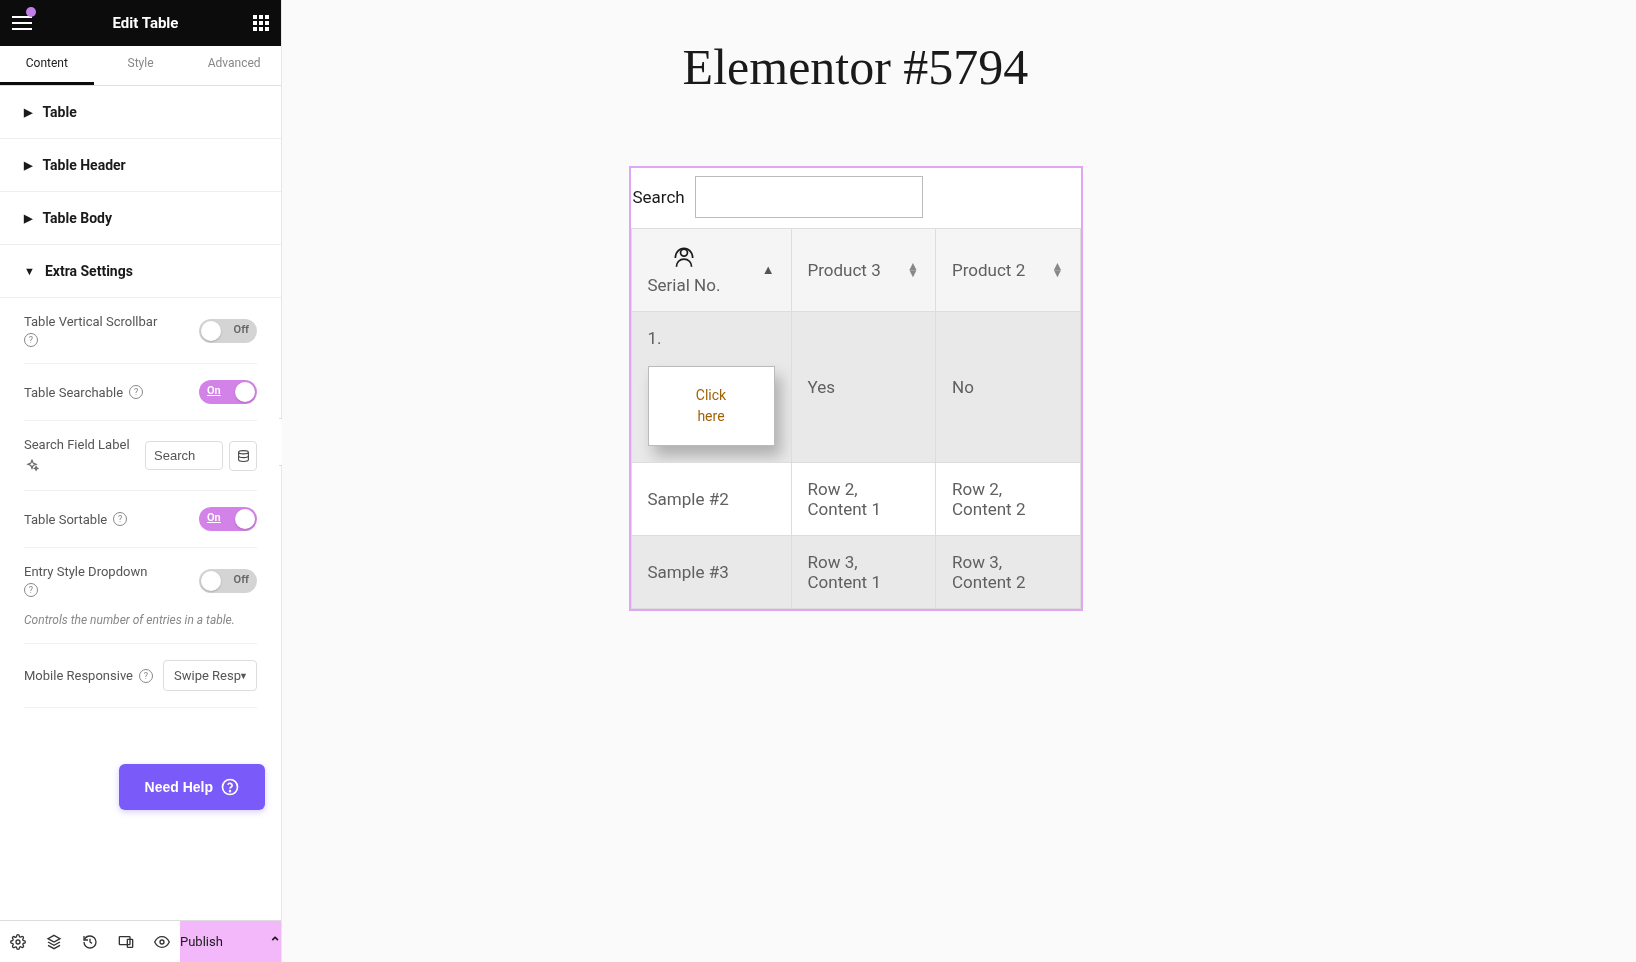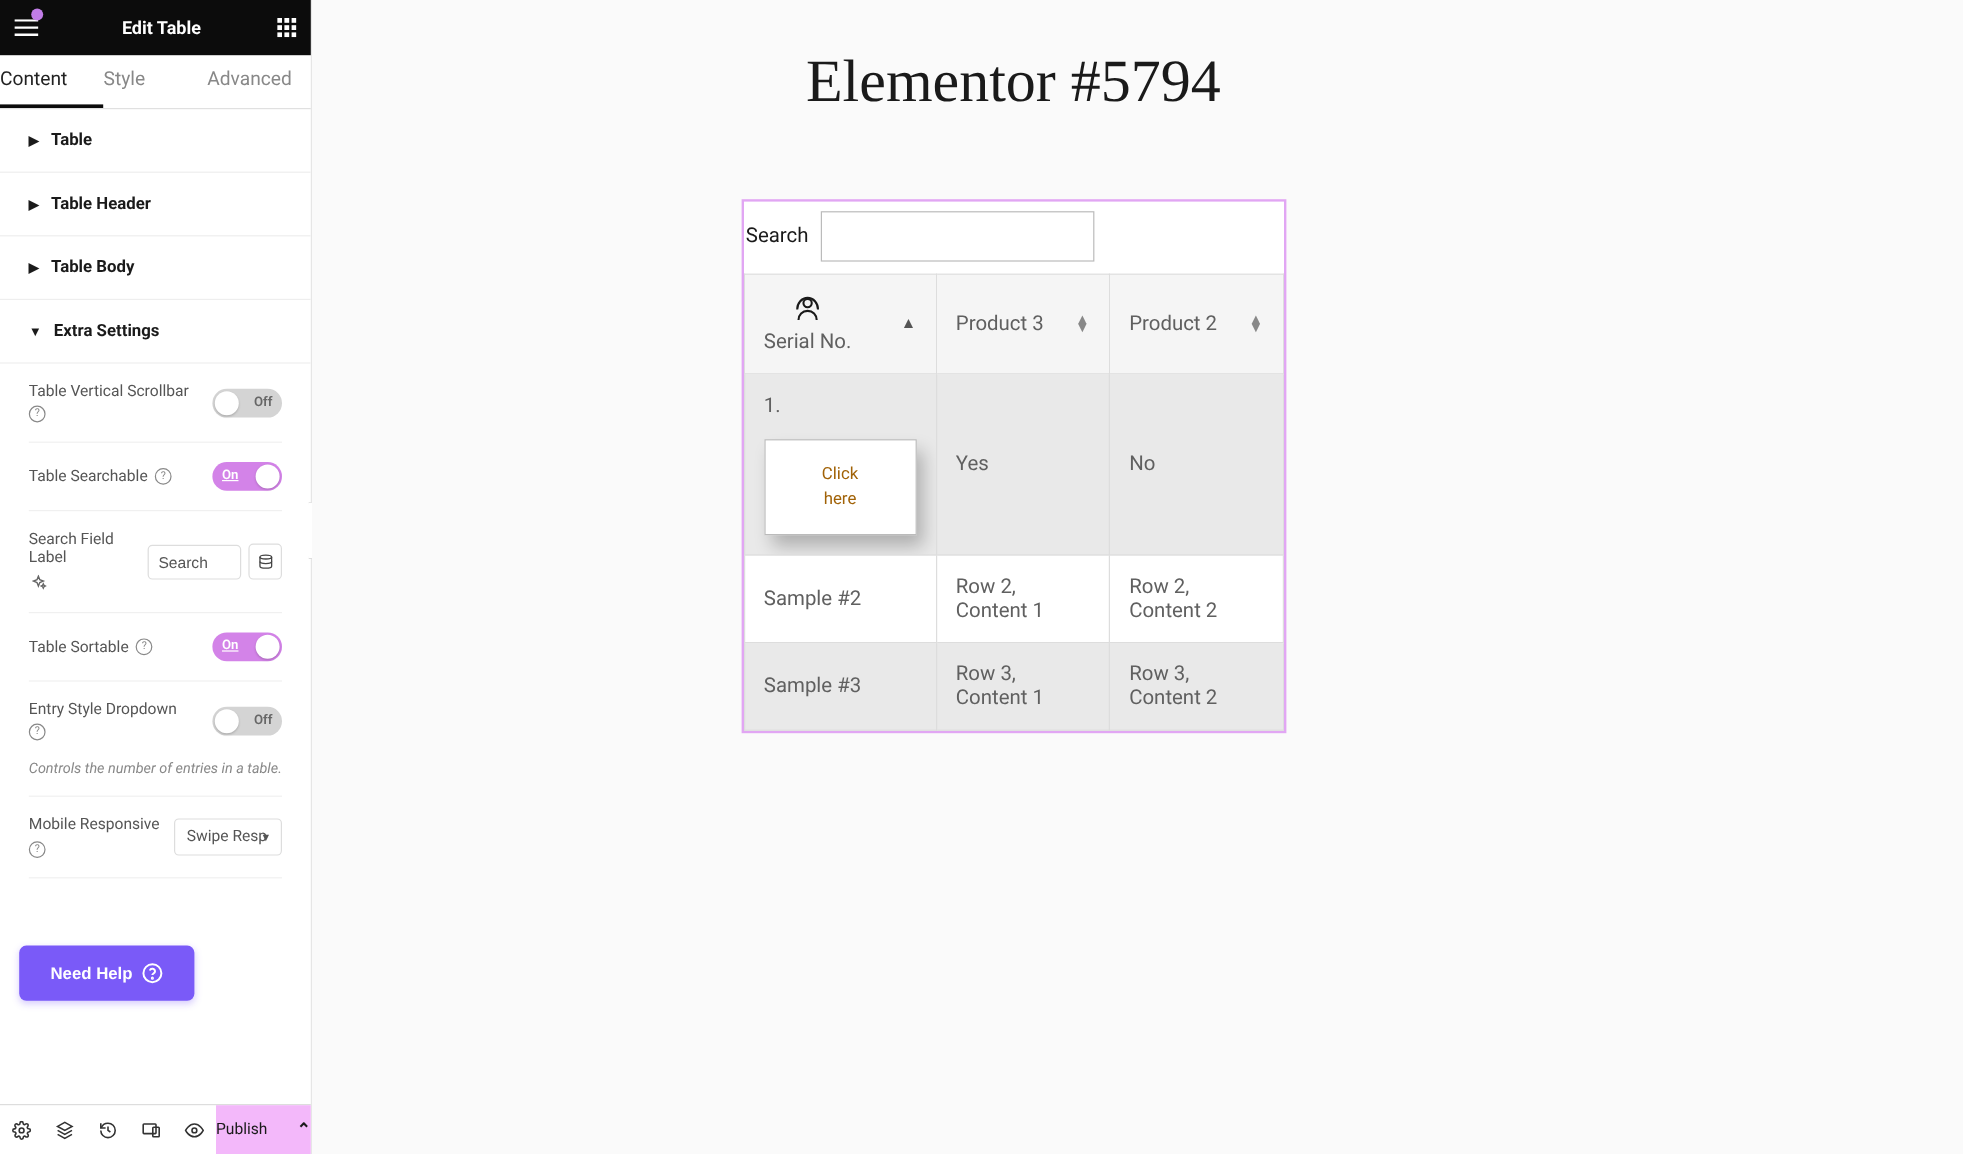--- a/index.html
+++ b/index.html
@@ -5,7 +5,7 @@
 * { box-sizing: border-box; margin: 0; padding: 0; }
 body { font-family: -apple-system, BlinkMacSystemFont, "Segoe UI", Roboto, sans-serif; background: #fafafa; overflow: hidden; }
 .app { display: flex; height: 962px; width: 1636px; }
-.sidebar { width: 260px; background: #fff; display: flex; flex-direction: column; border-right: 1px solid #e6e6e6; position: relative; }
+.sidebar { width: 282px; background: #fff; display: flex; flex-direction: column; border-right: 1px solid #e6e6e6; position: relative; }
 .topbar { background: #0c0c0c; height: 46px; display: flex; align-items: center; justify-content: space-between; padding: 0 12px; color: #fff; }
 .topbar .menu-btn { position: relative; width: 26px; height: 26px; display: flex; align-items: center; }
 .topbar .menu-btn .dot { position: absolute; top: -3px; left: 14px; width: 10px; height: 10px; background: #c17de8; border-radius: 50%; }

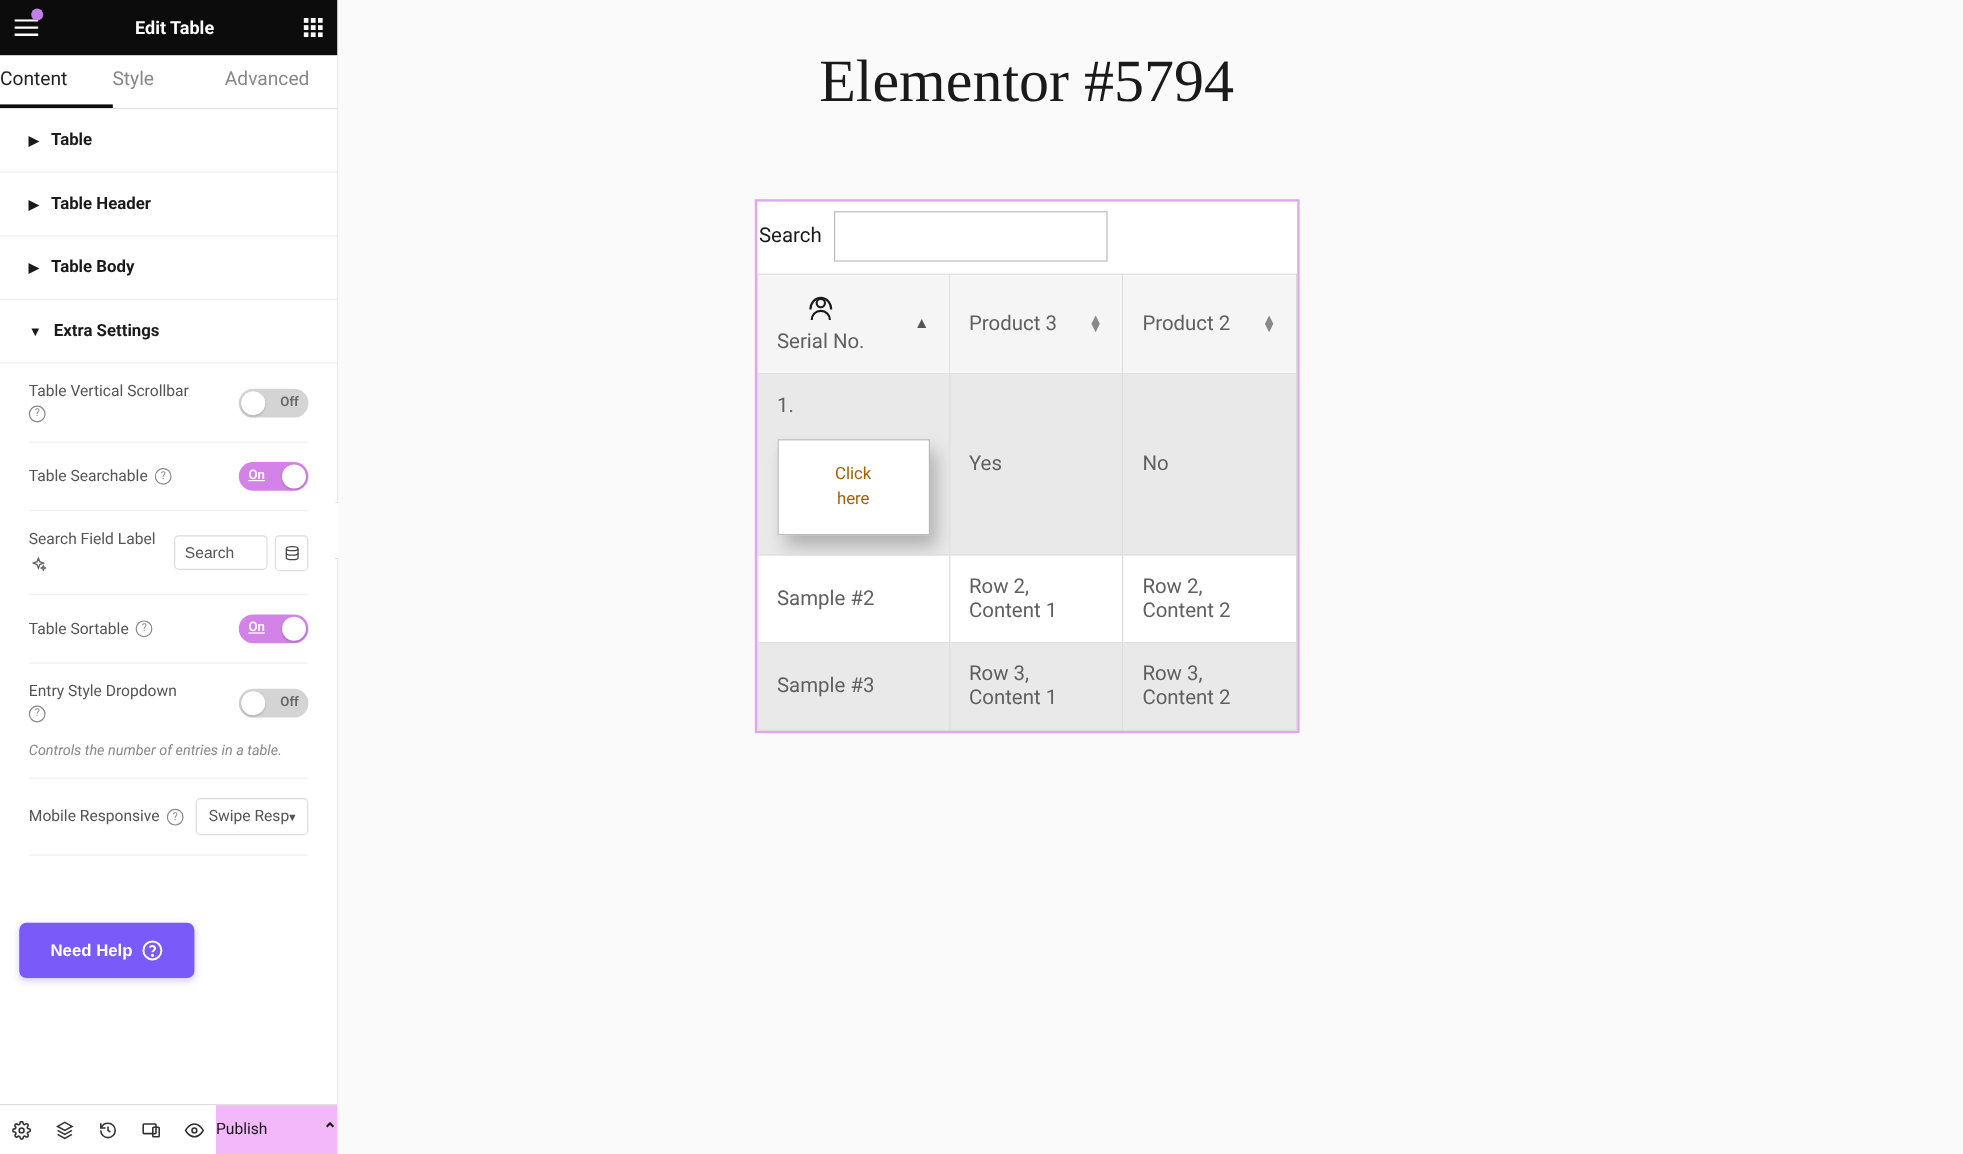--- a/index.html
+++ b/index.html
@@ -12,7 +12,7 @@
 .topbar .title { font-size: 15px; font-weight: 700; }
 .topbar .grid-btn svg { display: block; }
 .tabs { display: flex; border-bottom: 1px solid #e0e0e0; }
-.tabs .tab { flex: 1; font-size: 16px; color: #888; padding: 10px 0 12px; cursor: pointer; }
+.tabs .tab { flex: 1; text-align: center; font-size: 12px; color: #888; padding: 10px 0 12px; cursor: pointer; }
 .tabs .tab.active { color: #222; border-bottom: 3px solid #0c0c0c; }
 .panel-scroll { flex: 1; overflow-y: auto; position: relative; }
 .panel-scroll::-webkit-scrollbar { width: 8px; }

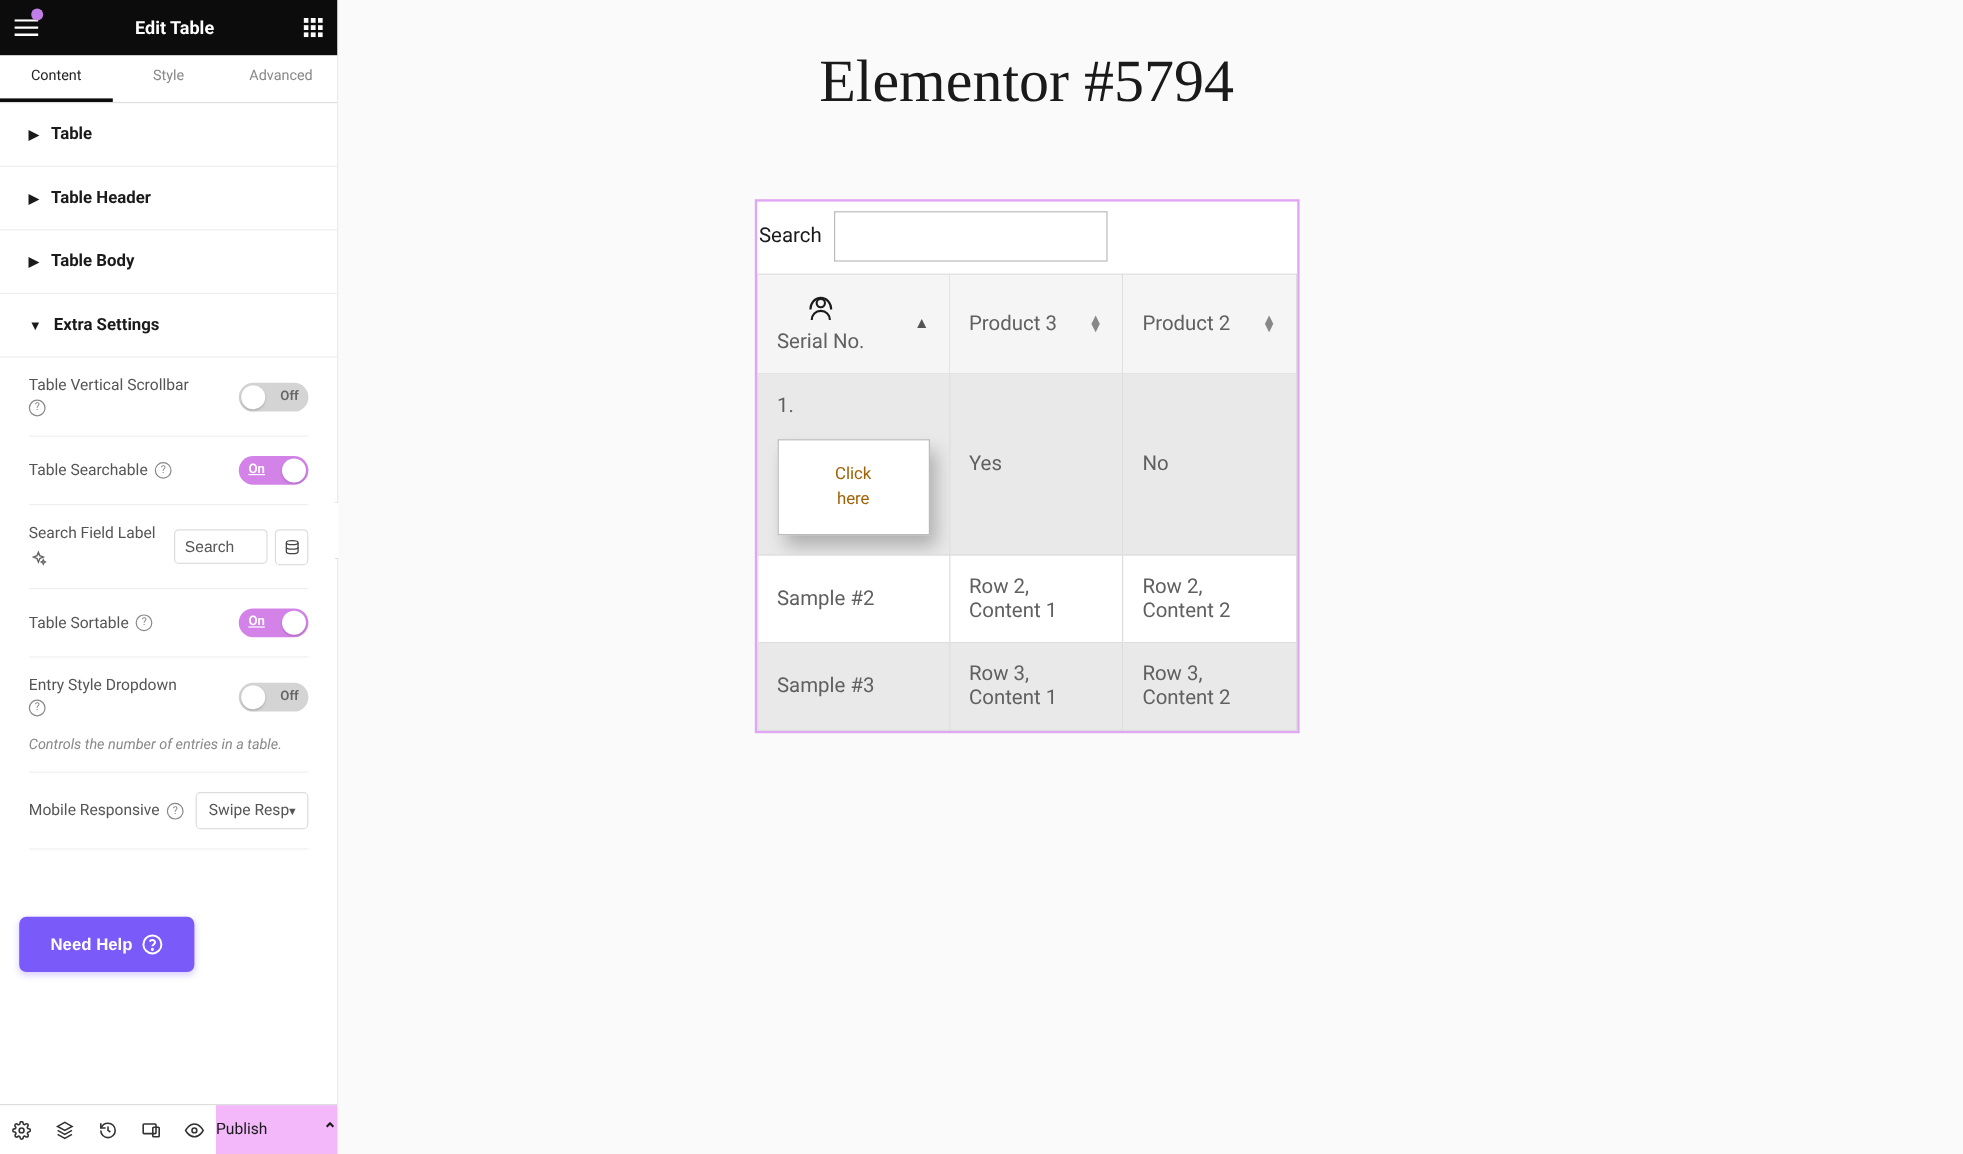--- a/index.html
+++ b/index.html
@@ -42,7 +42,7 @@
 .select-box { border: 1px solid #ddd; border-radius: 4px; padding: 7px 26px 7px 10px; font-size: 13px; color: #555; position: relative; cursor: pointer; background: #fff; width: 94px; white-space: nowrap; overflow: hidden; }
 .select-box::after { content: "▼"; font-size: 9px; position: absolute; right: 8px; top: 10px; color: #555; }
 .ai-ic { width: 16px; height: 16px; display: inline-flex; align-items: center; justify-content: center; }
-.need-help-wrap { padding: 16px; display: flex; justify-content: flex-start; }
+.need-help-wrap { padding: 16px; display: flex; justify-content: flex-end; }
 .need-help { background: #7a5af8; color: #fff; border: none; border-radius: 6px; padding: 14px 26px; font-size: 14px; font-weight: 700; display: flex; align-items: center; gap: 8px; cursor: pointer; box-shadow: 0 2px 6px rgba(122,90,248,0.3); }
 .bottombar { height: 42px; background: #fff; border-top: 1px solid #ddd; display: flex; align-items: center; }
 .bottombar .bicon { width: 36px; height: 42px; display: flex; align-items: center; justify-content: center; color: #444; cursor: pointer; }

